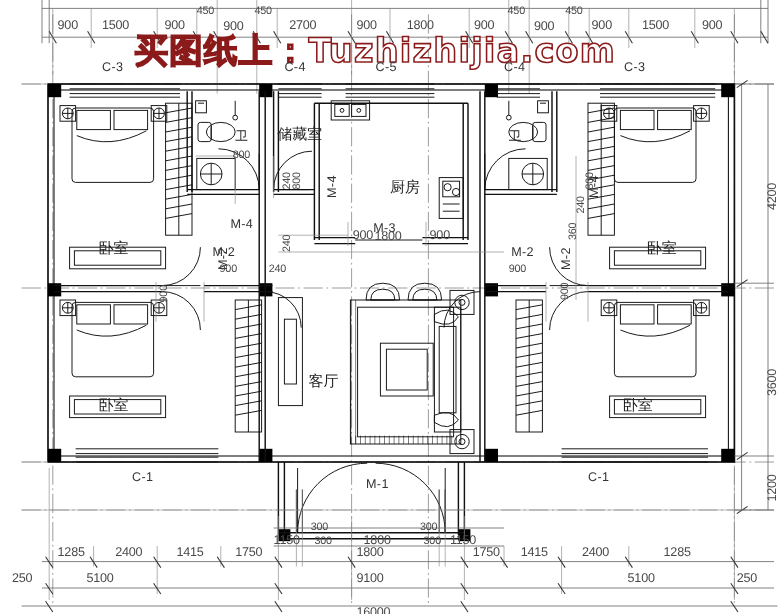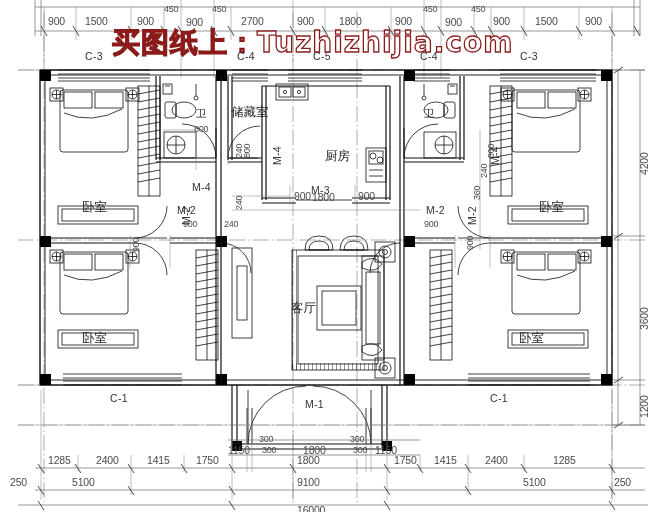--- a/index.html
+++ b/index.html
@@ -587,7 +587,7 @@
   <div class="t room sm" style="left:424px;top:107px;">卫</div>
   <div class="t room" style="left:539px;top:199px;">卧室</div>
   <div class="t room" style="left:82px;top:330px;">卧室</div>
-  <div class="t room" style="left:257px;top:300px;margin-left:34px;">客厅</div>
+  <div class="t room" style="left:257px;top:310px;">客厅</div>
   <div class="t room" style="left:519px;top:330px;">卧室</div>
 
   <div class="t lab" style="left:305px;top:398px;">M-1</div>

